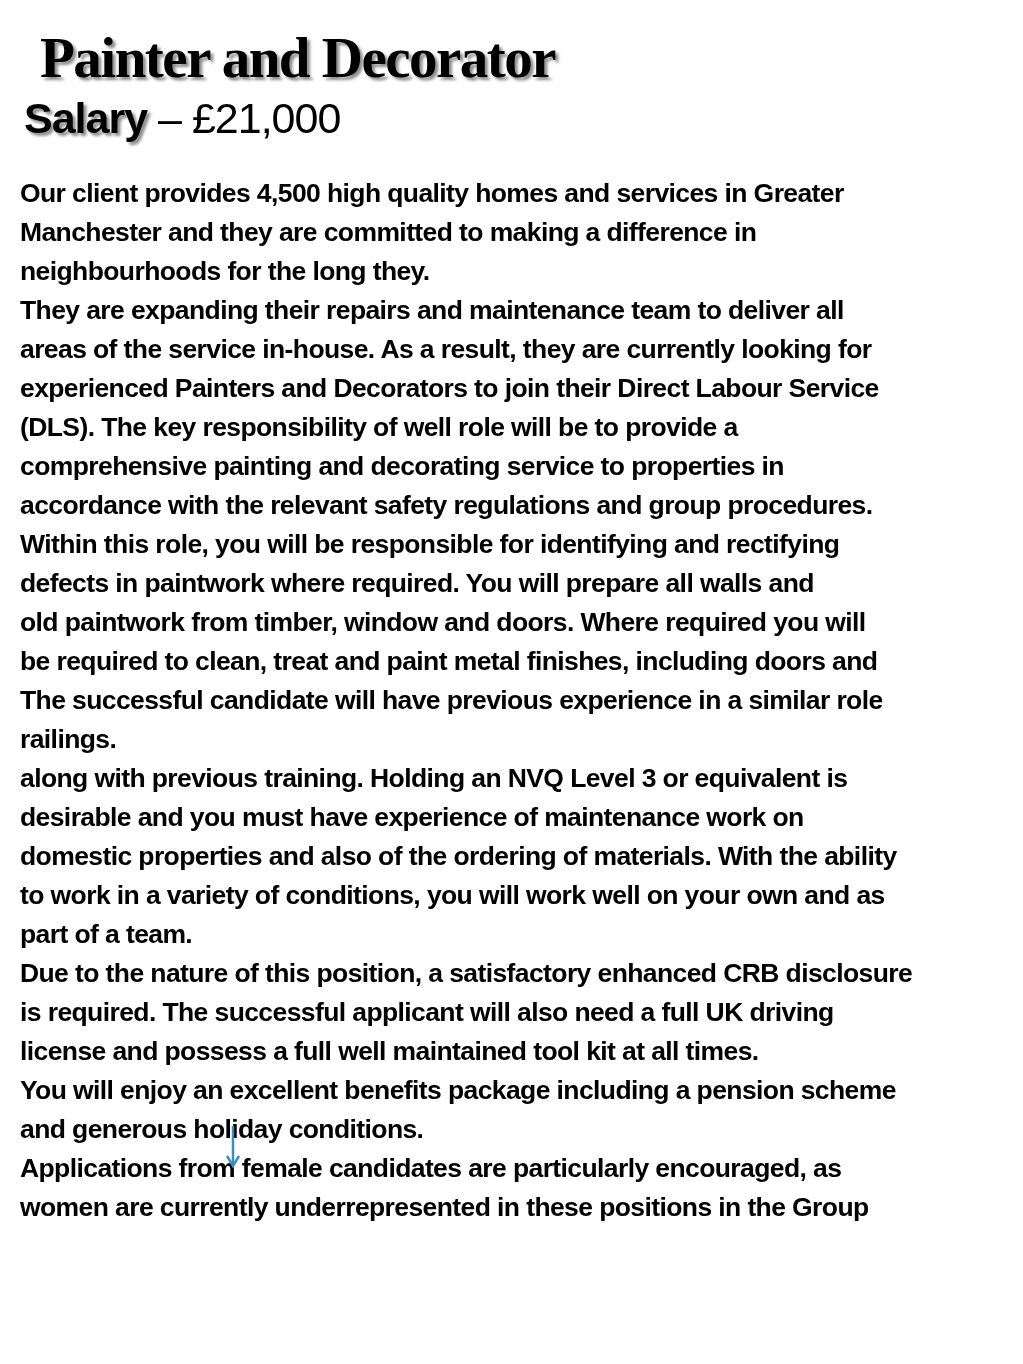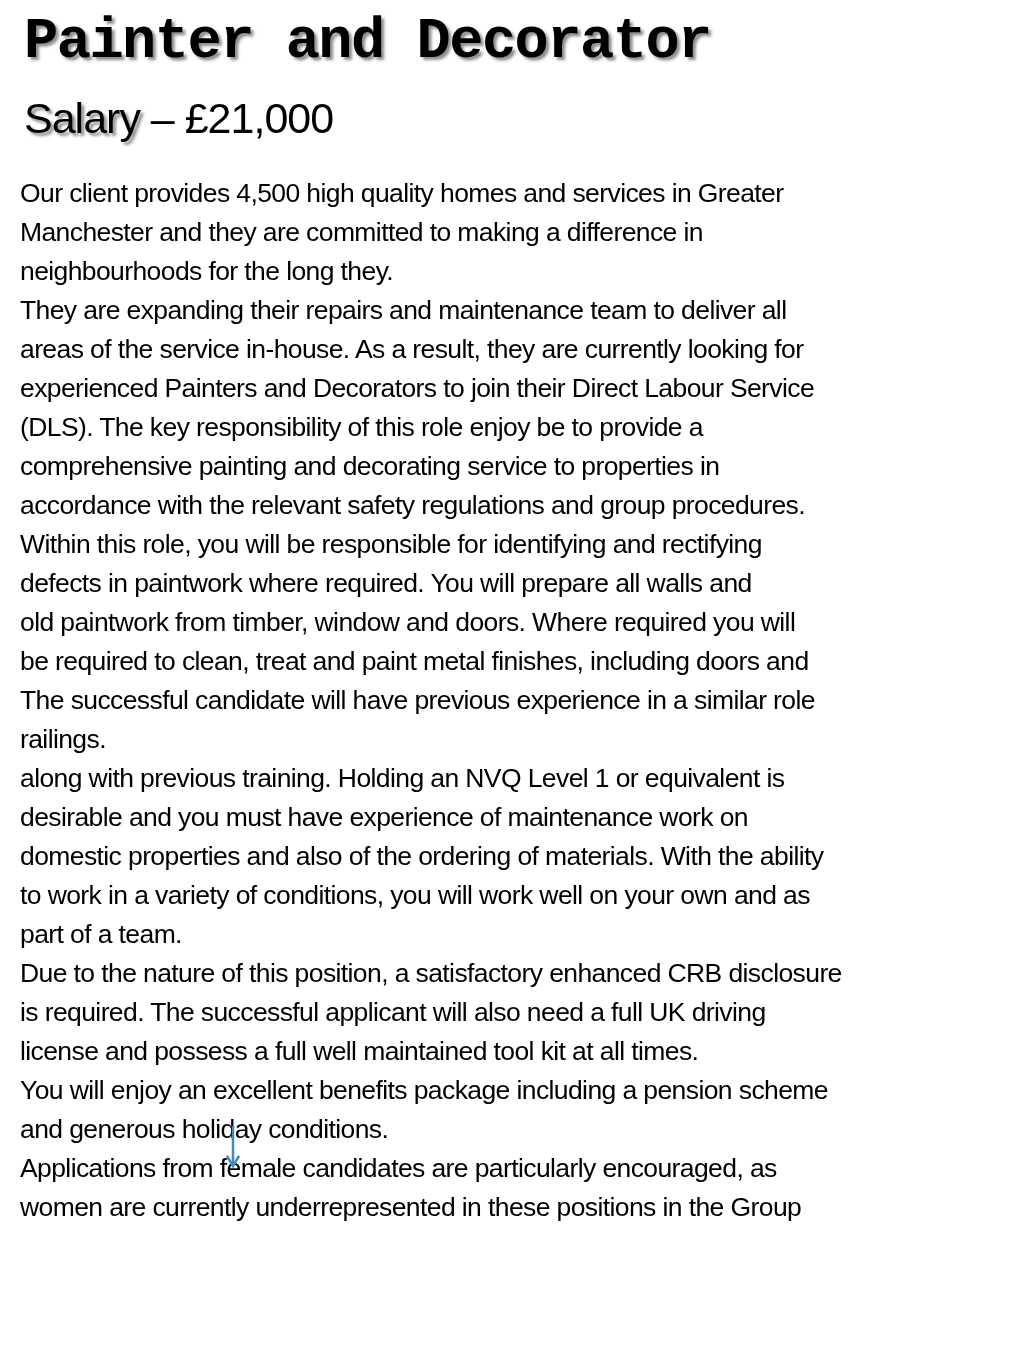--- a/index.html
+++ b/index.html
@@ -5,8 +5,8 @@
     html, body { margin: 0; padding: 0; background: #ffffff; }
     body { width: 1023px; height: 1364px; position: relative; overflow: hidden;
            font-family: "Liberation Sans", sans-serif; color: #000; }
-    .title { position: absolute; left: 24px; top: 6px; margin: 0;
-             font-family: Liberation Mono, monospace; font-weight: bold;
+    .title { position: absolute; left: 24px; top: 6px; margin: 16px;
+             font-family: Liberation Serif, serif; font-weight: bold;
              font-size: 57px; line-height: 72px; letter-spacing: -1.5px;
              text-shadow: 3px 3px 3px rgba(0,0,0,0.45); white-space: nowrap; }
     .salary { position: absolute; left: 24px; top: 88px; margin: 0;

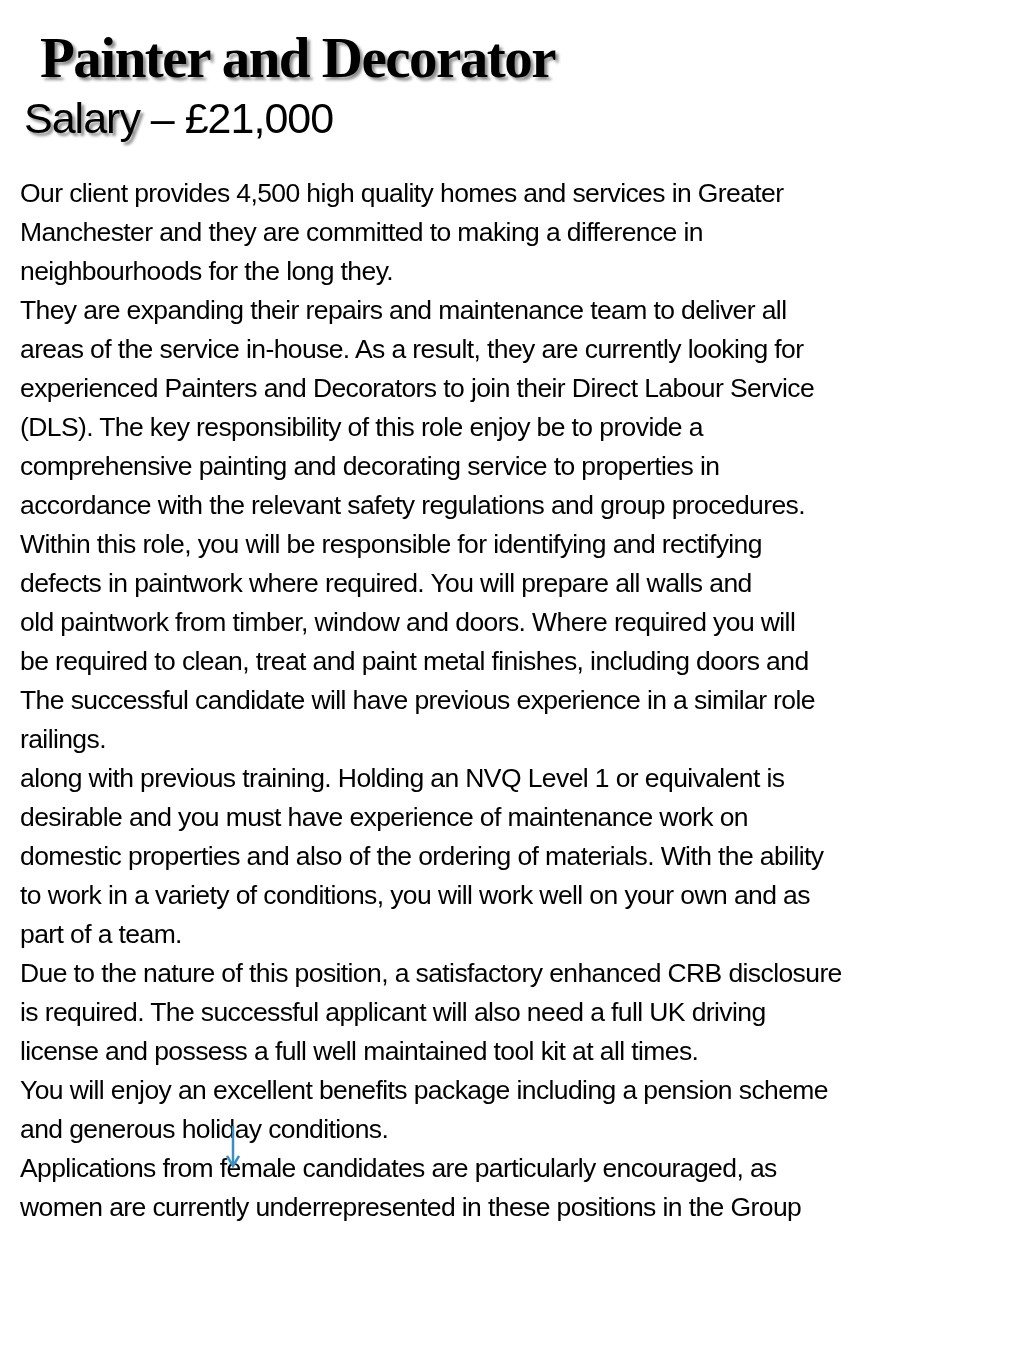--- a/index.html
+++ b/index.html
@@ -11,7 +11,7 @@
              text-shadow: 3px 3px 3px rgba(0,0,0,0.45); white-space: nowrap; }
     .salary { position: absolute; left: 24px; top: 88px; margin: 0;
               font-size: 43px; line-height: 60px; letter-spacing: -1px; white-space: nowrap; }
-    .salary .label { font-weight: normal; text-shadow: 3px 3px 3px rgba(0,0,0,0.45); }
+    .salary .label { font-weight: bold; text-shadow: 3px 3px 3px rgba(0,0,0,0.45); }
     .body { position: absolute; left: 20px; top: 174px; width: 990px; }
     .line { display: block; font-size: 26.5px; line-height: 39px; height: 39px;
             white-space: nowrap; letter-spacing: -0.6px; }

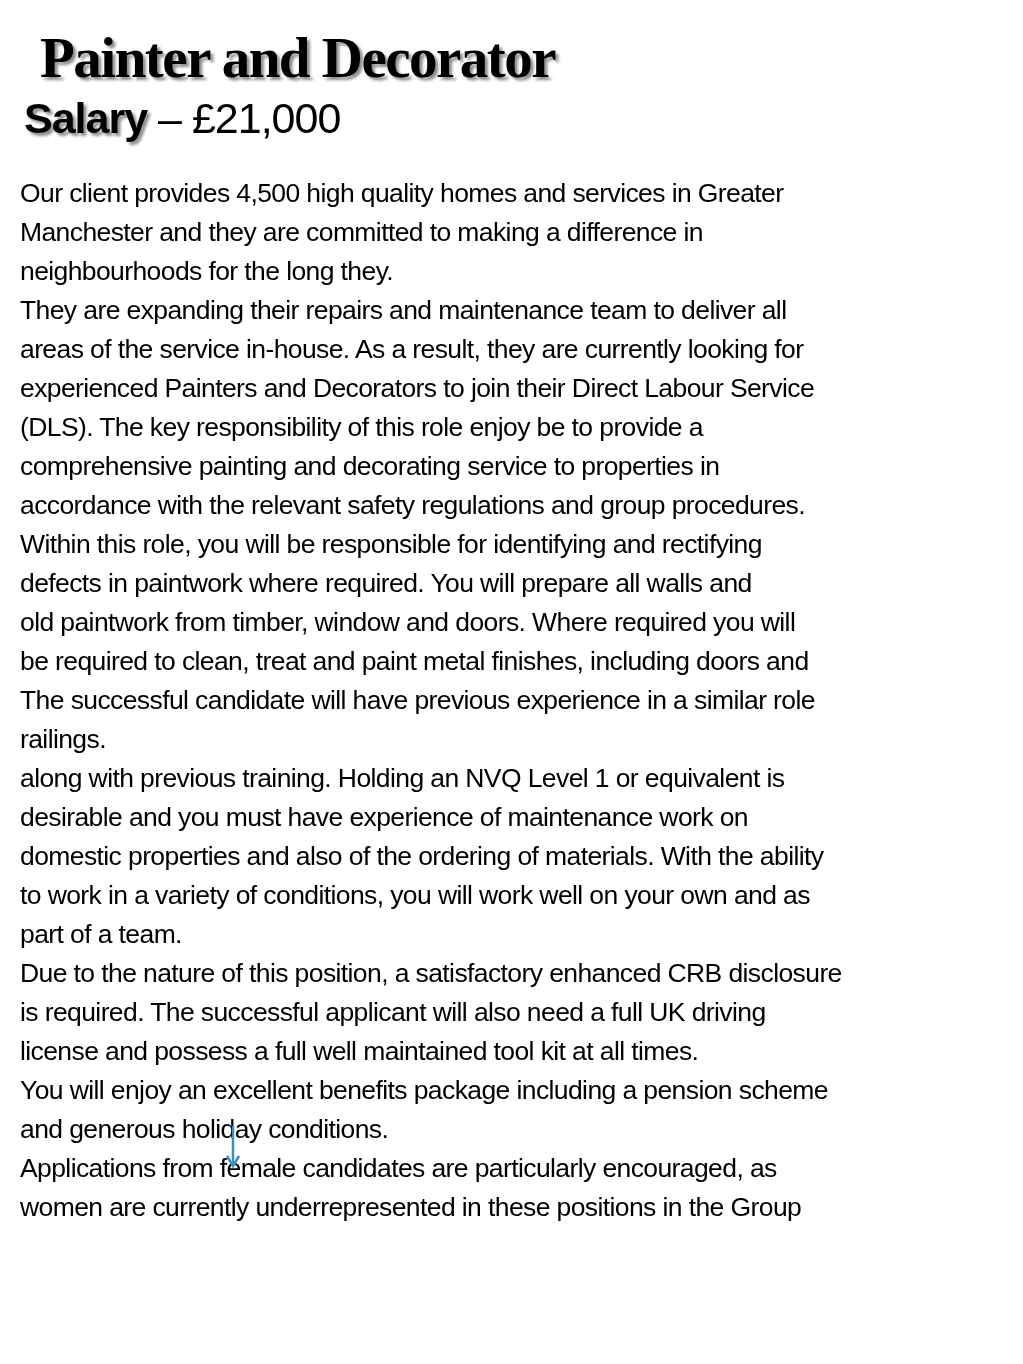--- a/index.html
+++ b/index.html
@@ -12,7 +12,7 @@
     .salary { position: absolute; left: 24px; top: 88px; margin: 0;
               font-size: 43px; line-height: 60px; letter-spacing: -1px; white-space: nowrap; }
     .salary .label { font-weight: bold; text-shadow: 3px 3px 3px rgba(0,0,0,0.45); }
-    .body { position: absolute; left: 20px; top: 174px; width: 990px; }
+    .body { position: absolute; left: 20px; top: 174px; width: 990px; font-weight: bold; }
     .line { display: block; font-size: 26.5px; line-height: 39px; height: 39px;
             white-space: nowrap; letter-spacing: -0.6px; }
     .cursor { position: absolute; left: 226px; top: 1124px; width: 14px; height: 46px; }

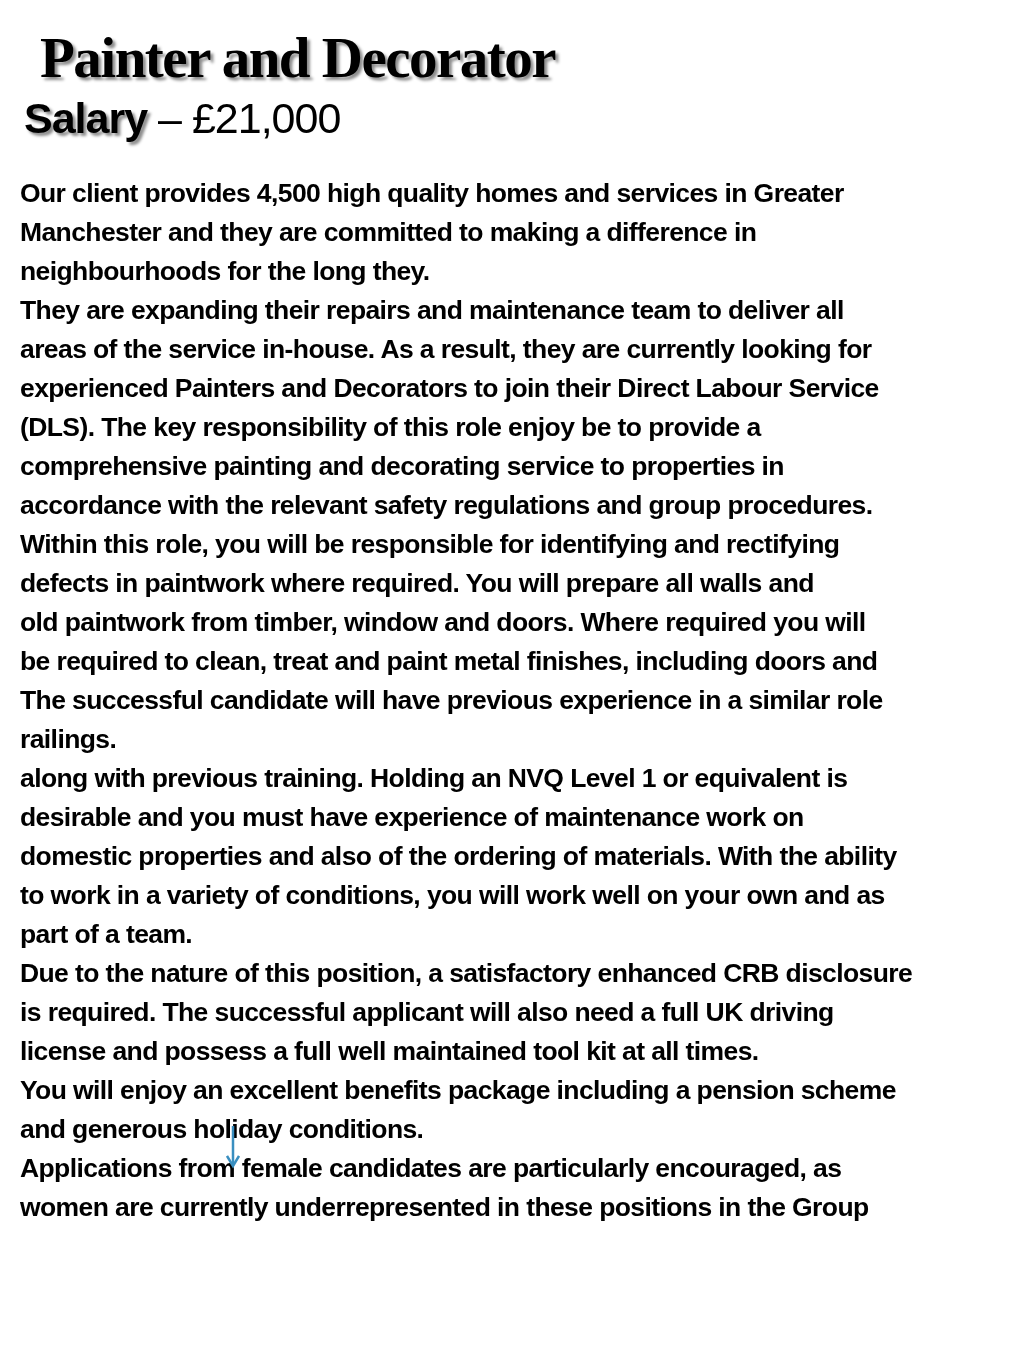--- a/index.html
+++ b/index.html
@@ -33,7 +33,7 @@
   <span class="line">They are expanding their repairs and maintenance team to deliver all</span>
   <span class="line">areas of the service in-house. As a result, they are currently looking for</span>
   <span class="line">experienced Painters and Decorators to join their Direct Labour Service</span>
-  <span class="line">(DLS). The key responsibility of this role enjoy be to provide a</span>
+  <span class="line">(DLS). The key responsibility of well role will be to provide a</span>
   <span class="line">comprehensive painting and decorating service to properties in</span>
   <span class="line">accordance with the relevant safety regulations and group procedures.</span>
   <span class="line">Within this role, you will be responsible for identifying and rectifying</span>

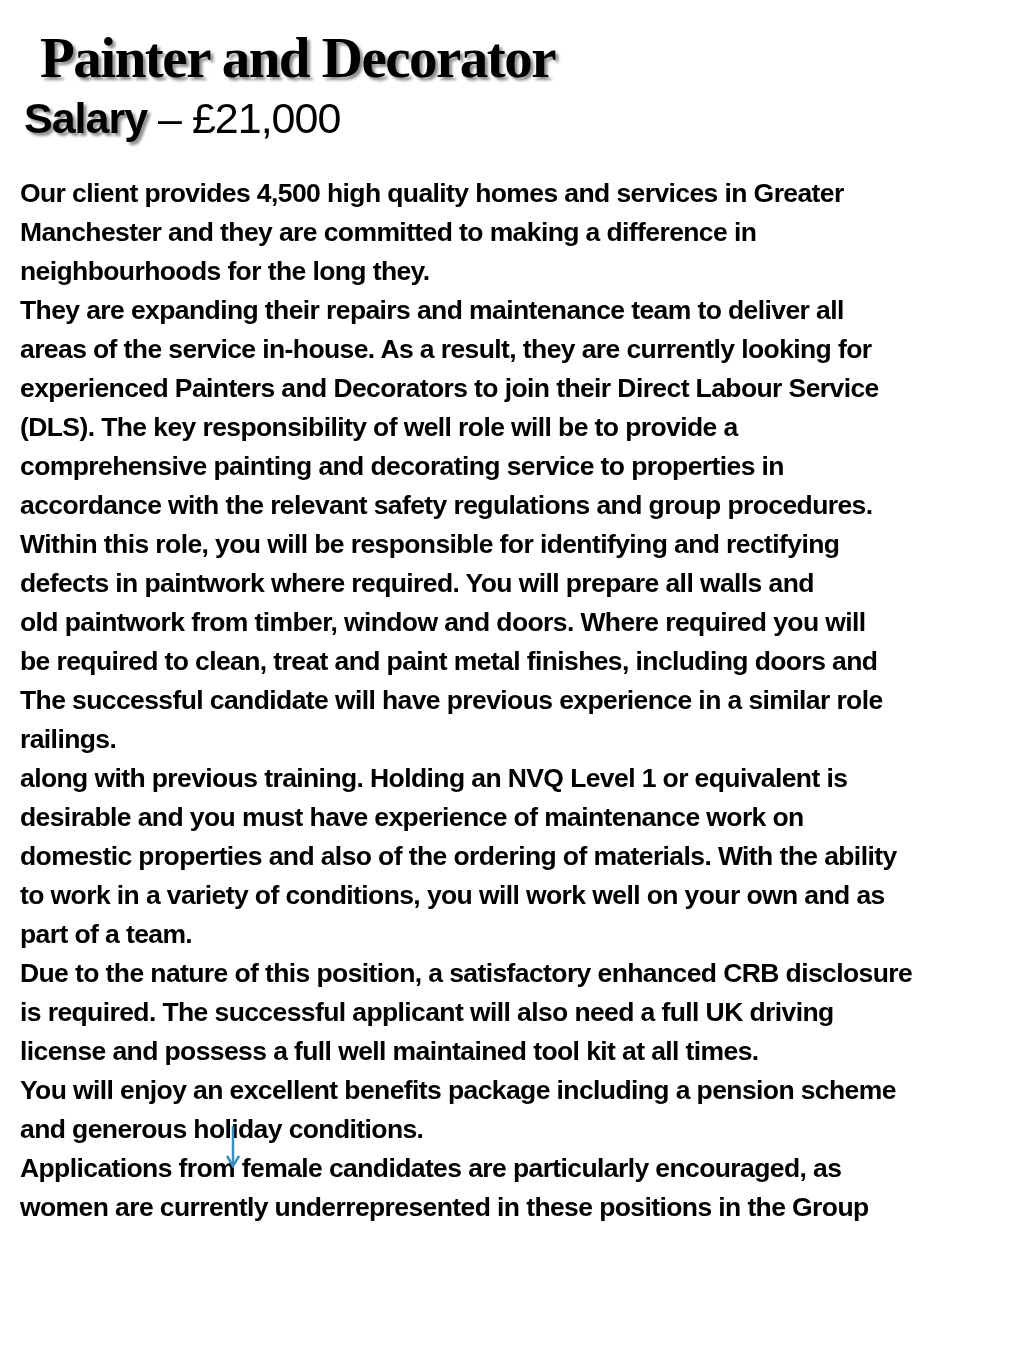--- a/index.html
+++ b/index.html
@@ -42,7 +42,7 @@
   <span class="line">be required to clean, treat and paint metal finishes, including doors and</span>
   <span class="line">The successful candidate will have previous experience in a similar role</span>
   <span class="line">railings.</span>
-  <span class="line">along with previous training. Holding an NVQ Level 1 or equivalent is</span>
+  <span class="line">along with previous training. Holding an NVQ Level 3 or equivalent is</span>
   <span class="line">desirable and you must have experience of maintenance work on</span>
   <span class="line">domestic properties and also of the ordering of materials. With the ability</span>
   <span class="line">to work in a variety of conditions, you will work well on your own and as</span>

